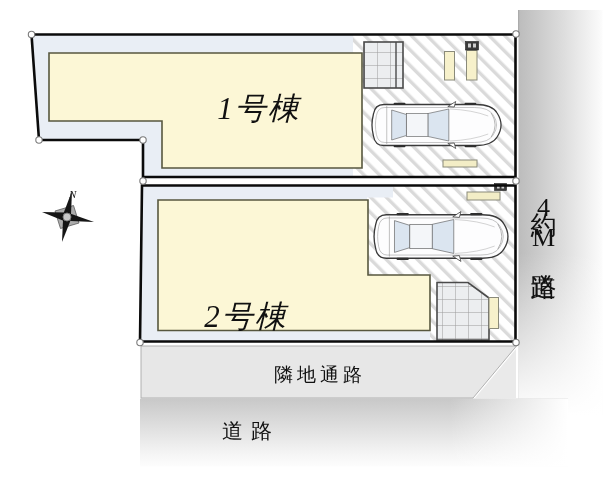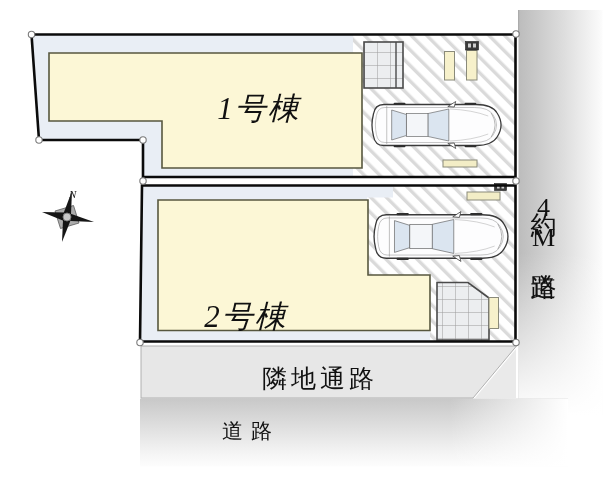--- a/index.html
+++ b/index.html
@@ -17,7 +17,7 @@
     writing-mode:vertical-rl;text-orientation:upright;
     font-size:26px;line-height:32px;letter-spacing:1px;text-align:center;
   }
-  .passage-label{left:220px;top:362px;width:200px;font-size:25px;letter-spacing:4px;text-align:center;}
+  .passage-label{left:220px;top:362px;width:200px;font-size:19px;letter-spacing:4px;text-align:center;}
   .bottom-road-label{left:222px;top:417px;width:200px;font-size:21px;letter-spacing:8px;}
   .north-label{left:69px;top:188px;font-size:11px;font-style:italic;color:#222;}
 </style>

